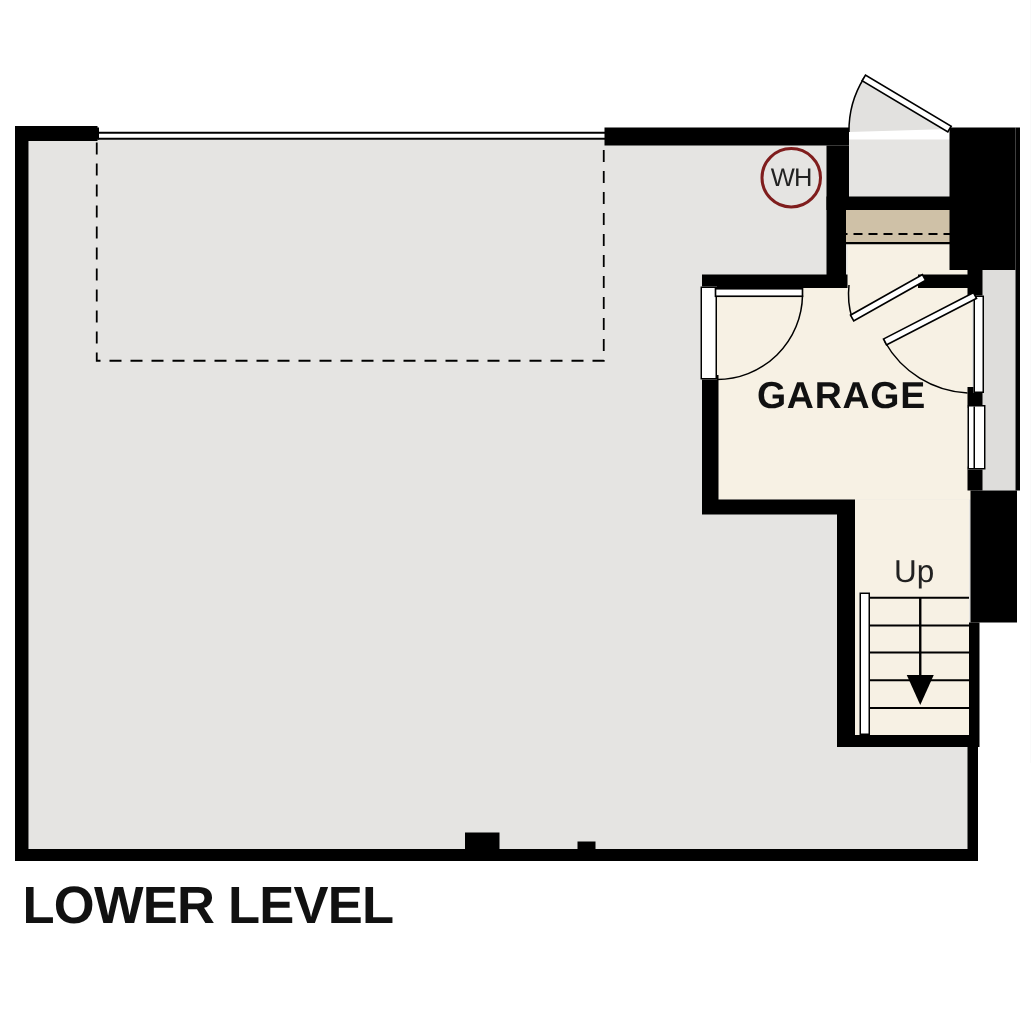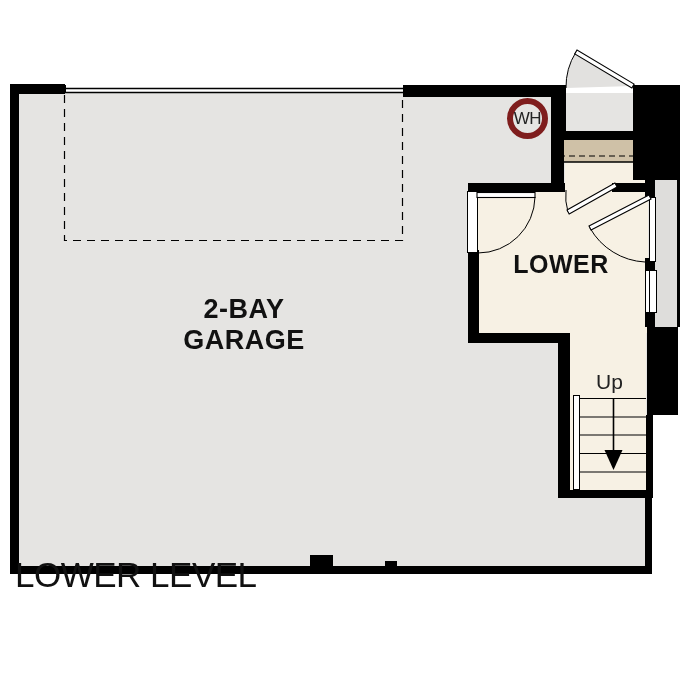--- a/index.html
+++ b/index.html
@@ -19,7 +19,7 @@
       font-size:25px;letter-spacing:.5px;}
   #up-label{left:596px;top:370px;width:36px;font-size:21px;color:#222;}
   #title-label{left:15px;top:555px;width:400px;font-weight:normal;font-size:35px;letter-spacing:-.5px;}
-  #wh-circle{left:507px;top:98px;width:41px;height:41px;border:6px solid #7f1d1d;border-radius:50%;
+  #wh-circle{left:507px;top:98px;width:41px;height:41px;border:2px solid #7f1d1d;border-radius:50%;
       background:var(--garage-floor,#e5e4e2);display:flex;align-items:center;justify-content:center;
       font-size:17px;color:#222;letter-spacing:-.5px;box-sizing:border-box;}
   svg.overlay{position:absolute;left:0;top:0;pointer-events:none;}

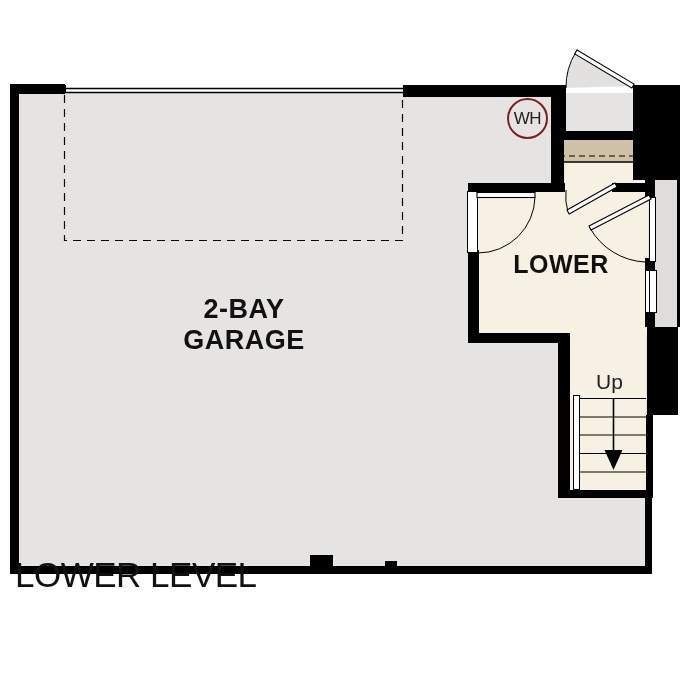--- a/index.html
+++ b/index.html
@@ -108,7 +108,7 @@
   </div>
   <div class="label" id="garage-label">2-BAY
 GARAGE</div>
-  <div class="label" id="foyer-label">LOWER</div>
+  <div class="label" id="foyer-label">GARAGE</div>
   <div class="label" id="up-label">Up</div>
   <div class="label" id="title-label">LOWER LEVEL</div>
 

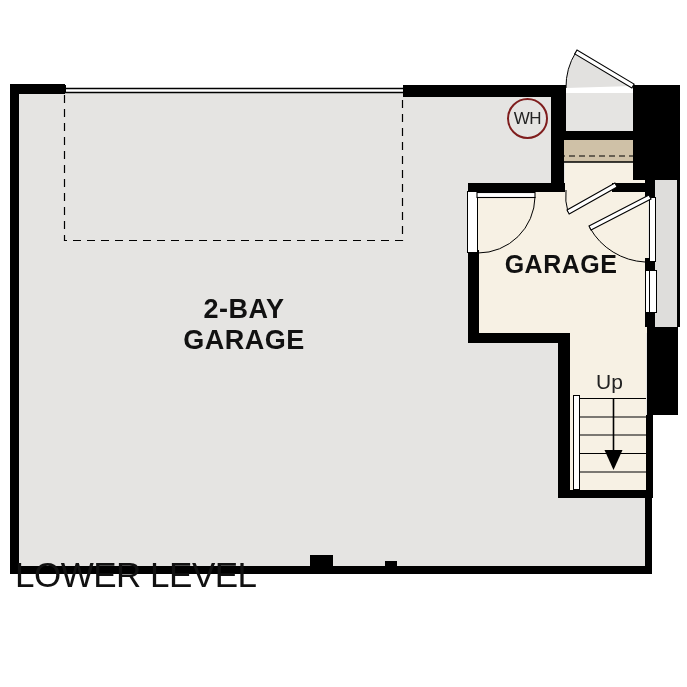--- a/index.html
+++ b/index.html
@@ -106,8 +106,6 @@
   <div class="label" id="wh-circle">
     <span>WH</span>
   </div>
-  <div class="label" id="garage-label">2-BAY
-GARAGE</div>
   <div class="label" id="foyer-label">GARAGE</div>
   <div class="label" id="up-label">Up</div>
   <div class="label" id="title-label">LOWER LEVEL</div>

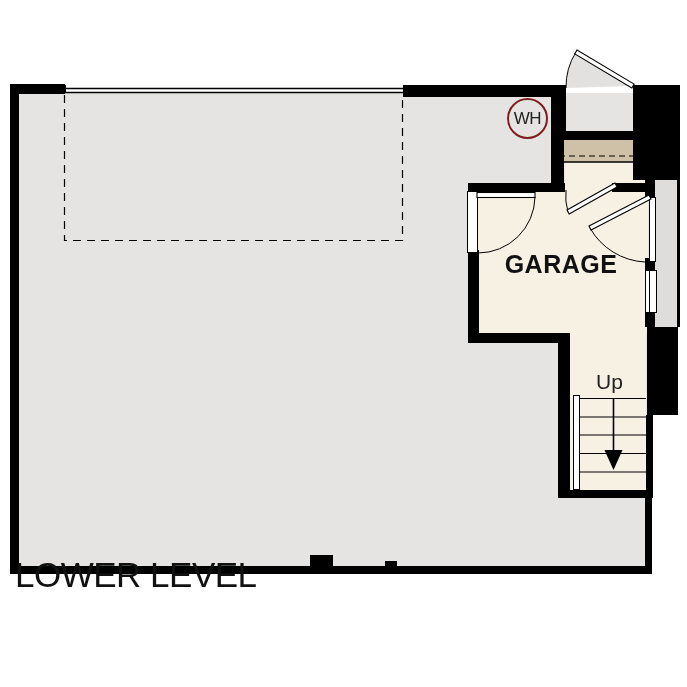--- a/index.html
+++ b/index.html
@@ -18,7 +18,7 @@
   #foyer-label{left:500px;top:250px;width:122px;text-align:center;font-weight:bold;
       font-size:25px;letter-spacing:.5px;}
   #up-label{left:596px;top:370px;width:36px;font-size:21px;color:#222;}
-  #title-label{left:15px;top:555px;width:400px;font-weight:normal;font-size:35px;letter-spacing:-.5px;}
+  #title-label{left:15px;top:584px;width:400px;font-weight:bold;font-size:35px;letter-spacing:-.5px;}
   #wh-circle{left:507px;top:98px;width:41px;height:41px;border:2px solid #7f1d1d;border-radius:50%;
       background:var(--garage-floor,#e5e4e2);display:flex;align-items:center;justify-content:center;
       font-size:17px;color:#222;letter-spacing:-.5px;box-sizing:border-box;}

